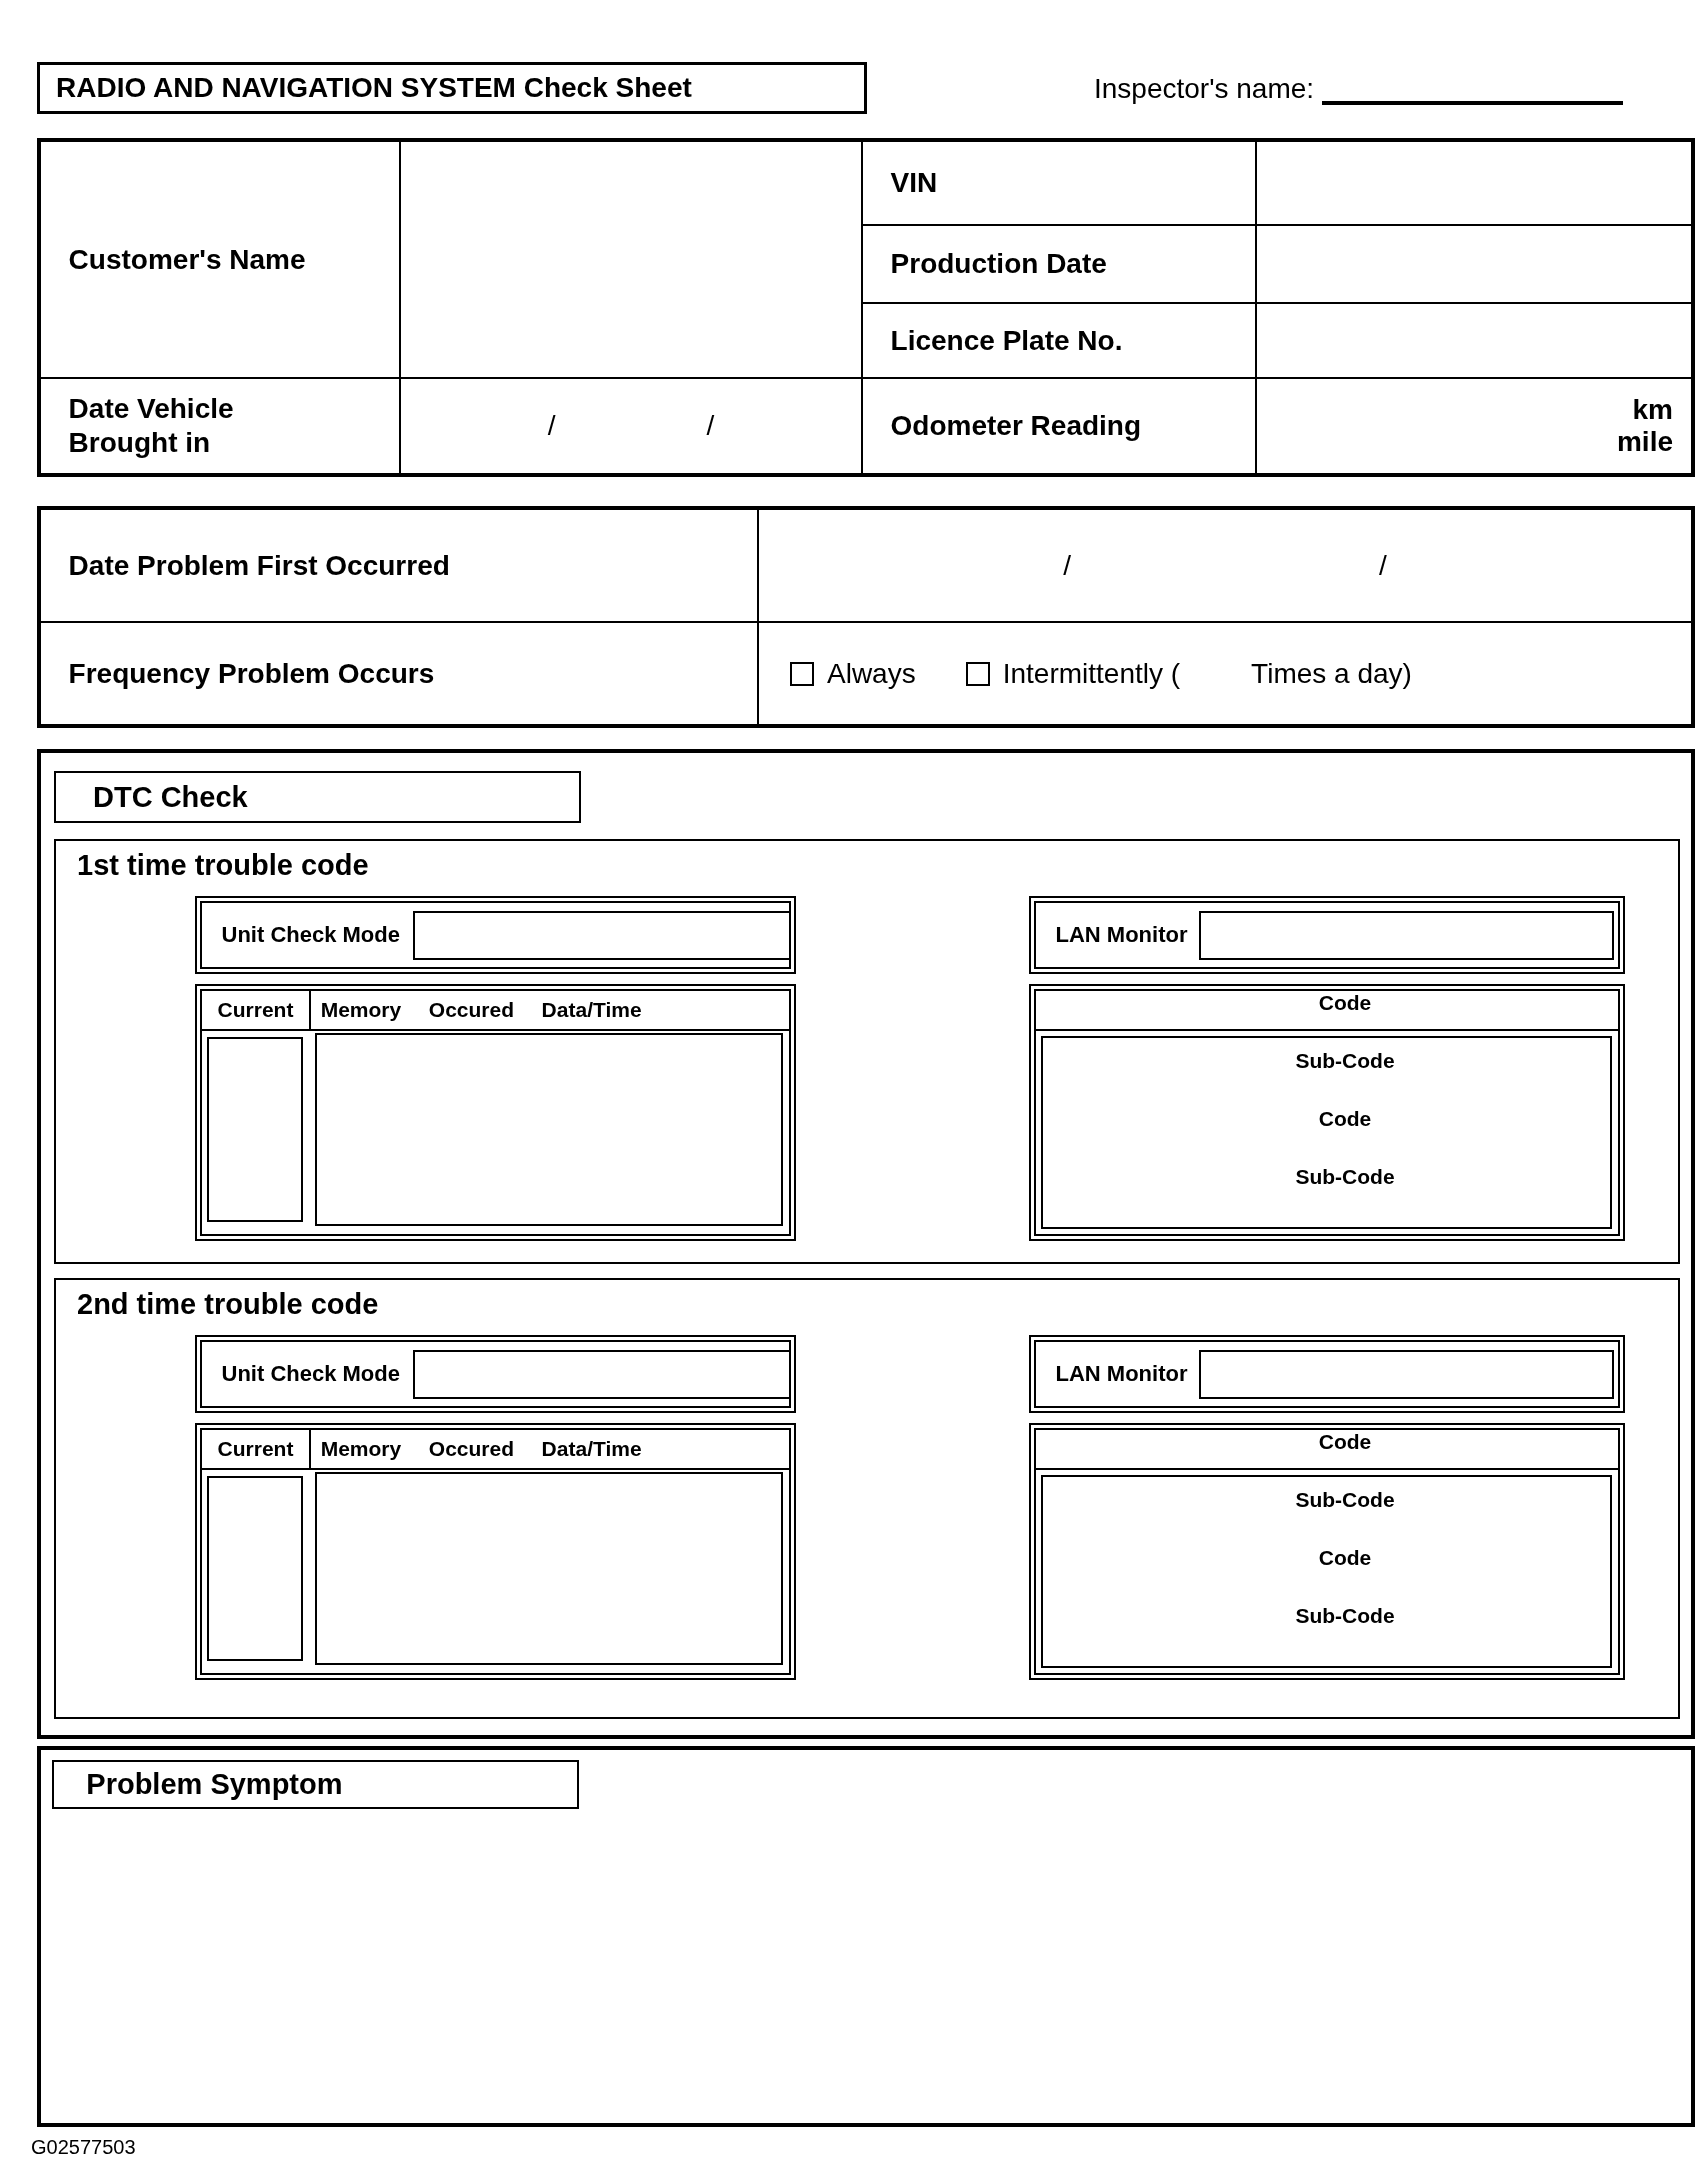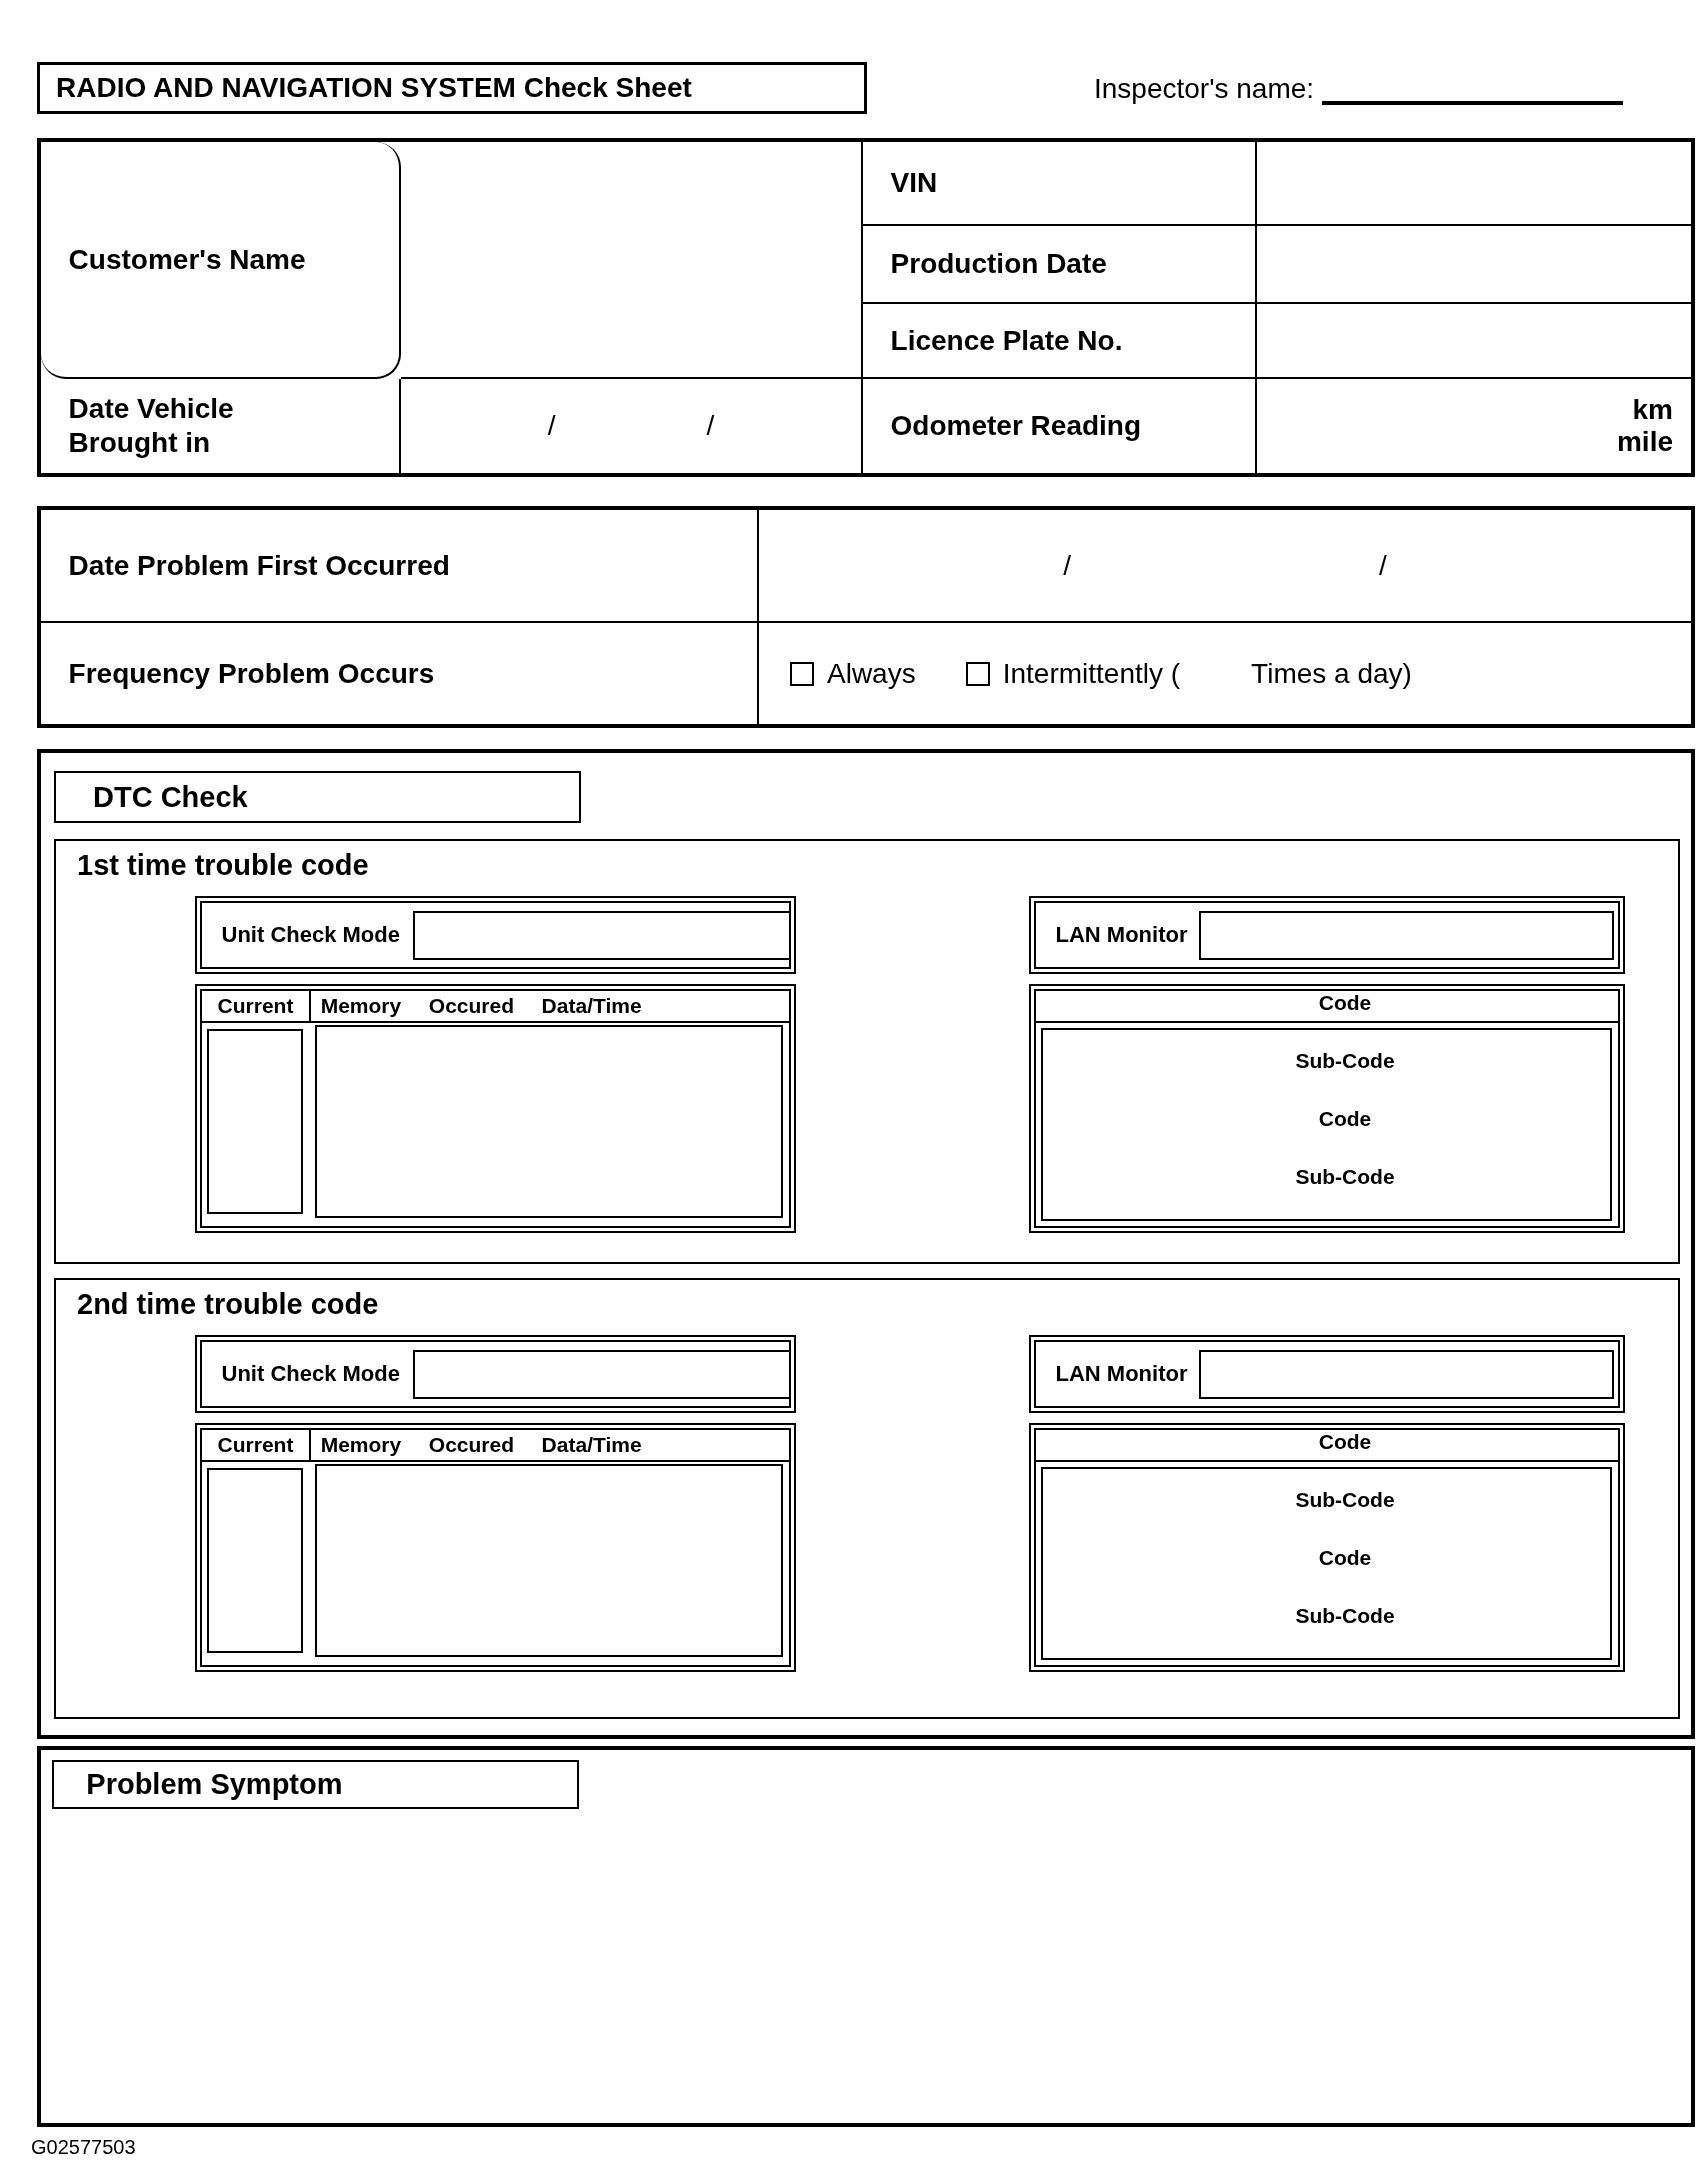--- a/index.html
+++ b/index.html
@@ -60,7 +60,7 @@
   .br { border-right: 2.4px solid #000; }
   .bb { border-bottom: 2.4px solid #000; }
 
-  .cname       { grid-column: 1; grid-row: 1 / 4; border-radius: 25px; }
+  .cname       { grid-column: 1; grid-row: 1 / 4; }
   .cname-value { grid-column: 2; grid-row: 1 / 4; }
   .vin-label   { grid-column: 3; grid-row: 1; }
   .vin-value   { grid-column: 4; grid-row: 1; }

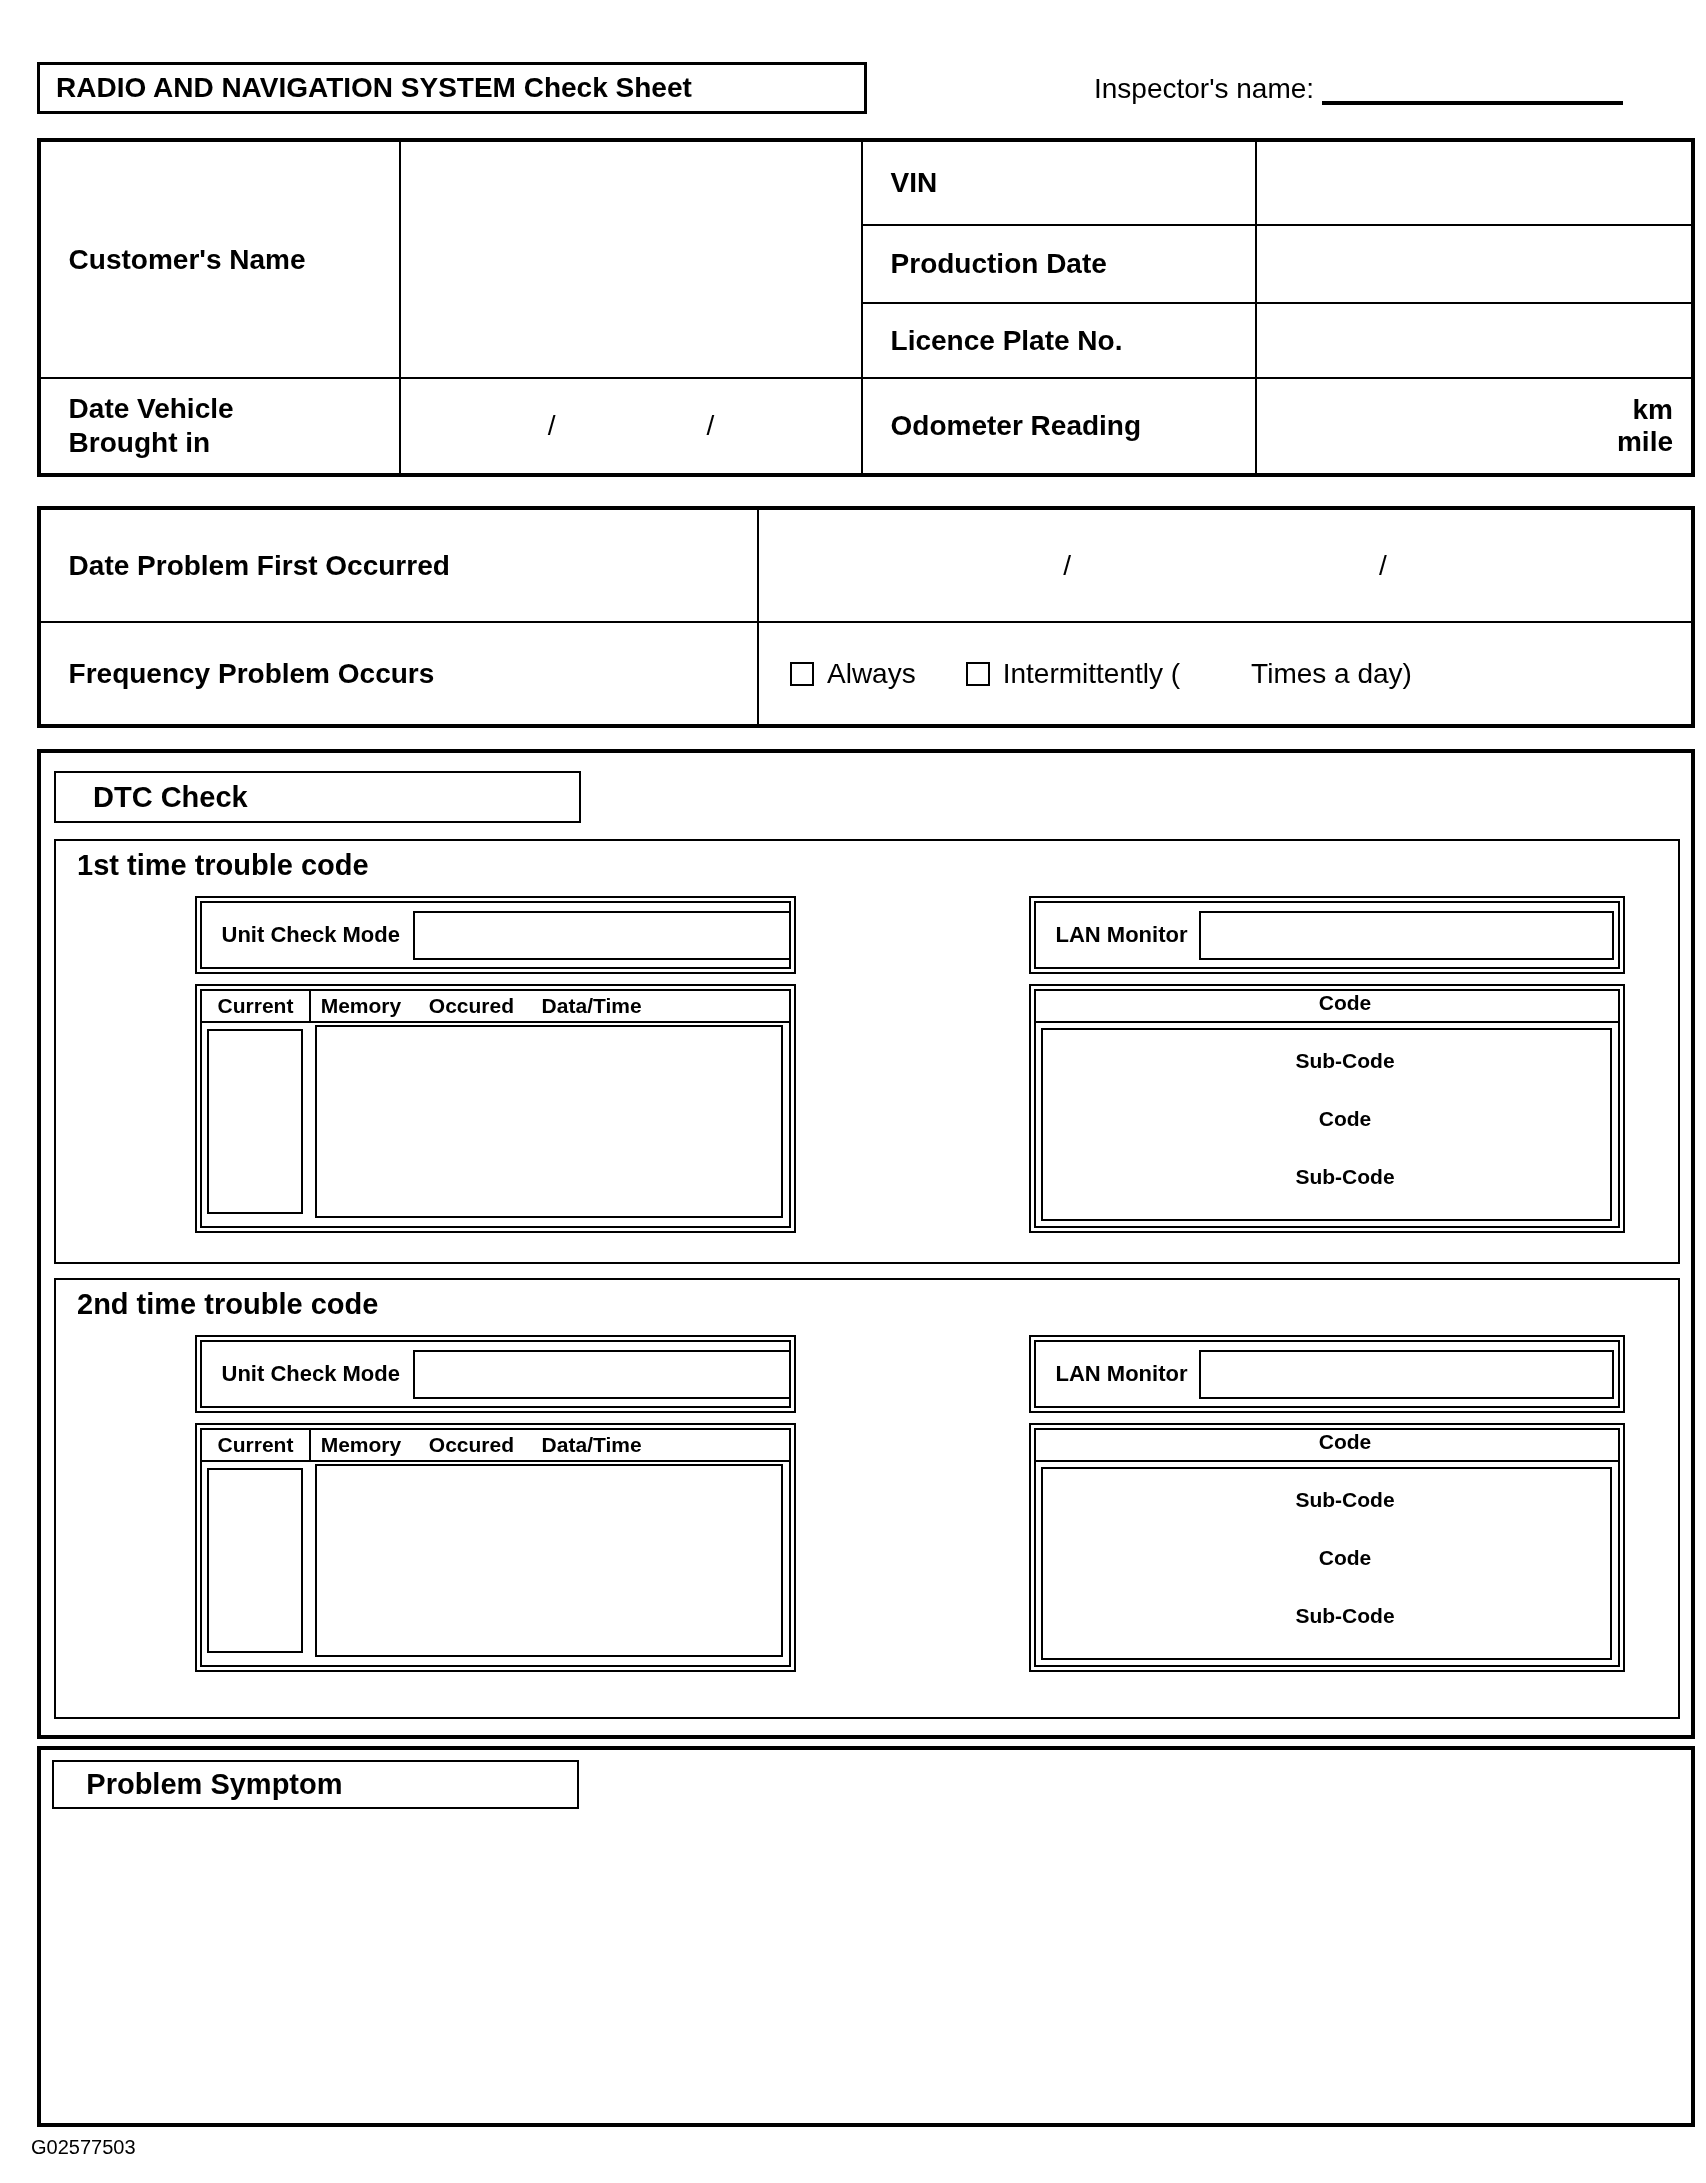--- a/index.html
+++ b/index.html
@@ -140,7 +140,7 @@
   }
   .lt-header, .rt-header {
     display: flex; align-items: center;
-    height: 32px;
+    height: 40px;
     border-bottom: 2.4px solid #000;
     font-size: 21px; font-weight: bold;
   }

